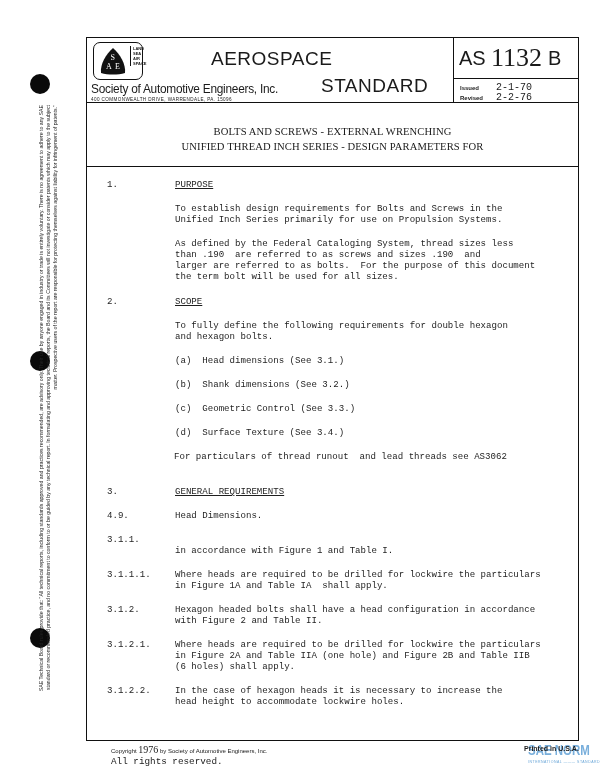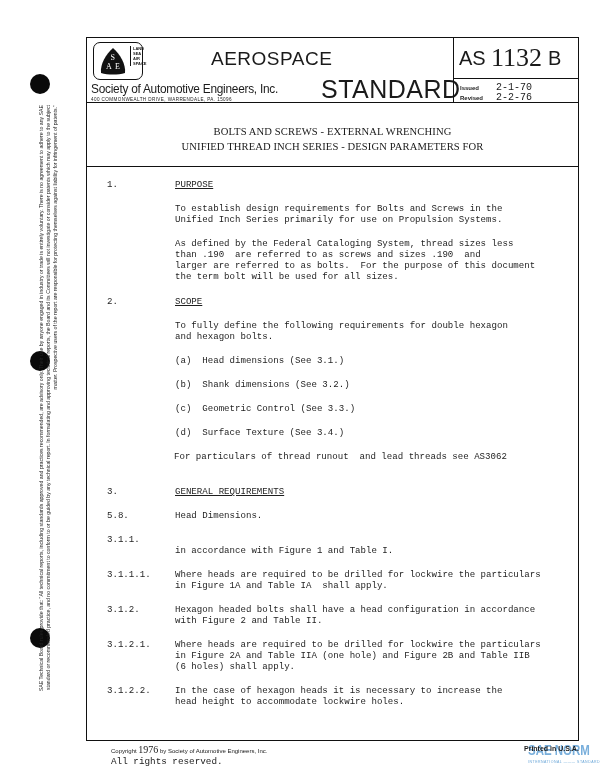--- a/index.html
+++ b/index.html
@@ -20,7 +20,7 @@
   .org { position:absolute; left:4px; top:43px; font-family:"Liberation Sans", sans-serif; font-size:13.5px; font-weight:normal; letter-spacing:-0.3px; transform:scaleX(0.88); transform-origin:0 0; white-space:nowrap; }
   .addr { position:absolute; left:4px; top:59px; font-family:"Liberation Sans", sans-serif; font-size:4.6px; letter-spacing:0.4px; white-space:nowrap; }
   .aero { position:absolute; left:124px; top:10px; font-family:"Liberation Sans", sans-serif; font-size:19px; letter-spacing:0.5px; }
-  .std { position:absolute; left:234px; top:37px; font-family:"Liberation Sans", sans-serif; font-size:25px; letter-spacing:0.5px; }
+  .std { position:absolute; left:234px; top:37px; font-family:"Liberation Sans", sans-serif; font-size:19px; letter-spacing:0.5px; }
   .code-prefix { position:absolute; left:5px; top:9px; font-family:"Liberation Sans", sans-serif; font-size:20px; }
   .code-num { position:absolute; left:37px; top:5px; font-family:"Liberation Serif", serif; font-size:26px; }
   .code-suffix { position:absolute; left:94px; top:9px; font-family:"Liberation Sans", sans-serif; font-size:20px; }

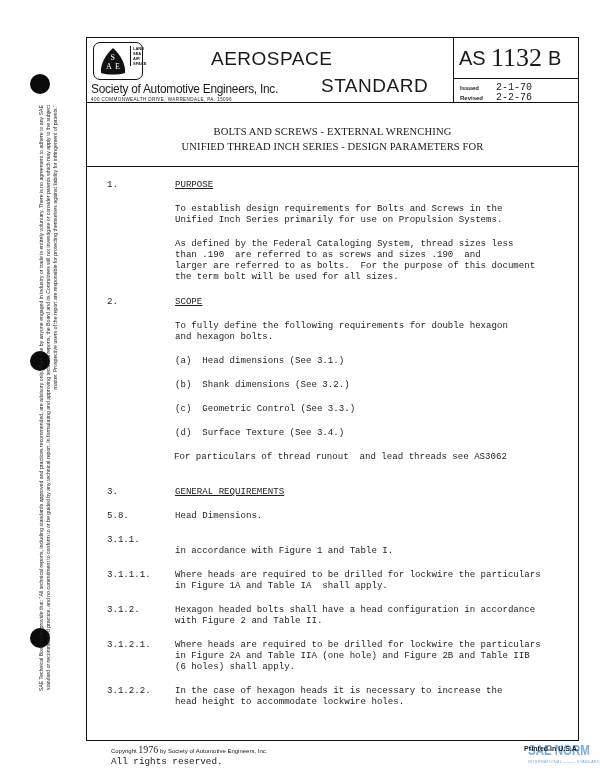--- a/index.html
+++ b/index.html
@@ -119,7 +119,7 @@
     <div class="abs num" style="top:447px;">3.</div>
     <div class="abs txt u" style="top:447px;">GENERAL REQUIREMENTS</div>
 
-    <div class="abs num" style="top:471px;">5.8.</div>
+    <div class="abs num" style="top:471px;">4.9.</div>
     <div class="abs txt" style="top:471px;">Head Dimensions.</div>
 
     <div class="abs num" style="top:495px;">3.1.1.</div>

